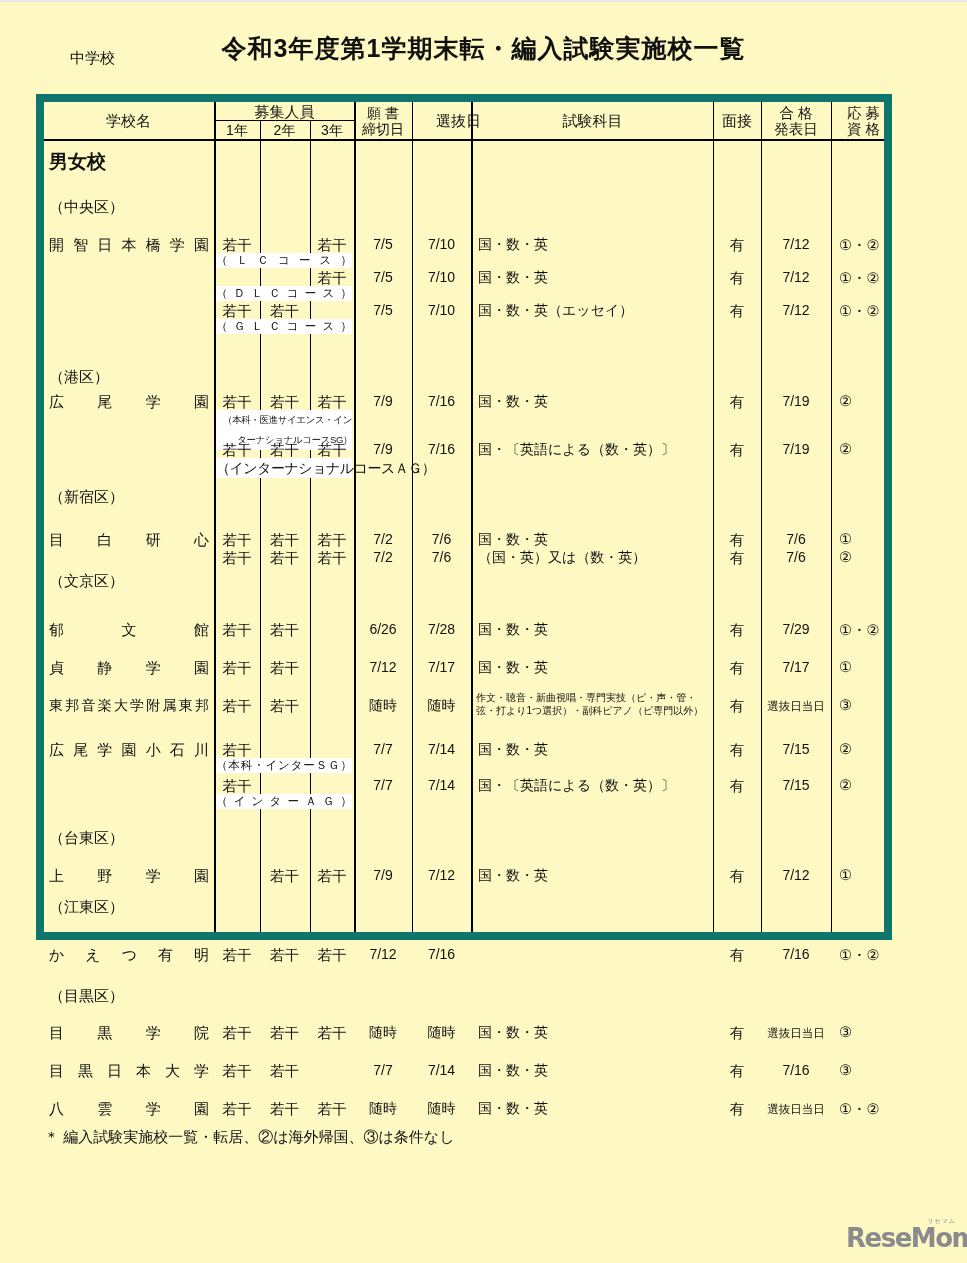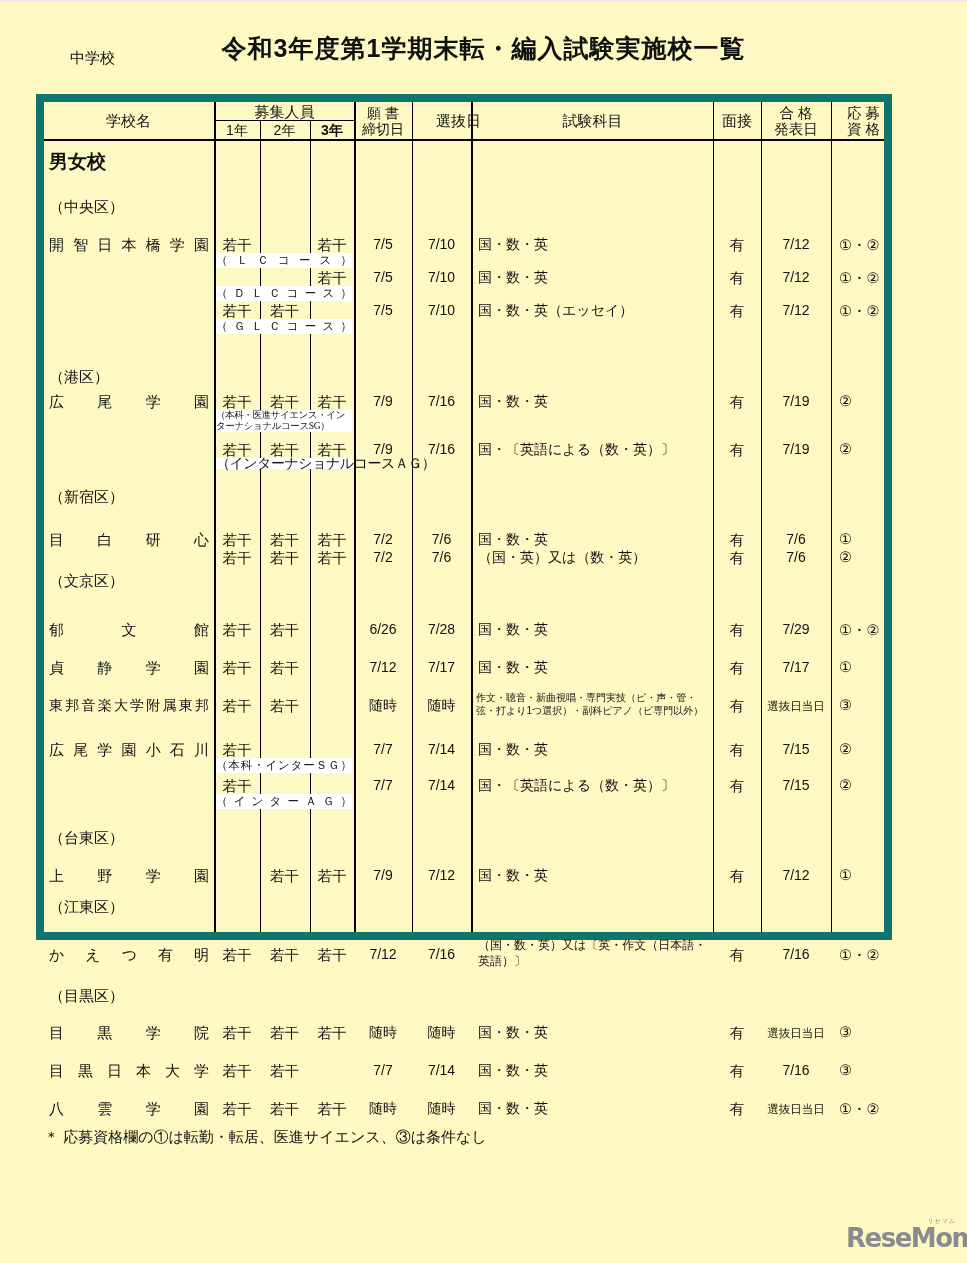--- a/index.html
+++ b/index.html
@@ -32,7 +32,7 @@
   .h-recruit  { left:171px; width:139px; top:1px; }
   .h-y1 { left:171px; width:44px; top:20px; font-size:14px; }
   .h-y2 { left:216px; width:49px; top:20px; font-size:14px; }
-  .h-y3 { left:266px; width:44px; top:20px; font-size:14px;font-weight:bold; }
+  .h-y3 { left:266px; width:44px; top:20px; font-size:14px; }
   .h-deadline { left:311px; width:56px; top:3px;  font-size:14px; }
   .h-sel      { left:368px; width:59px; top:10px;padding-left:24px; }
   .h-subj     { left:428px; width:241px; top:10px; }

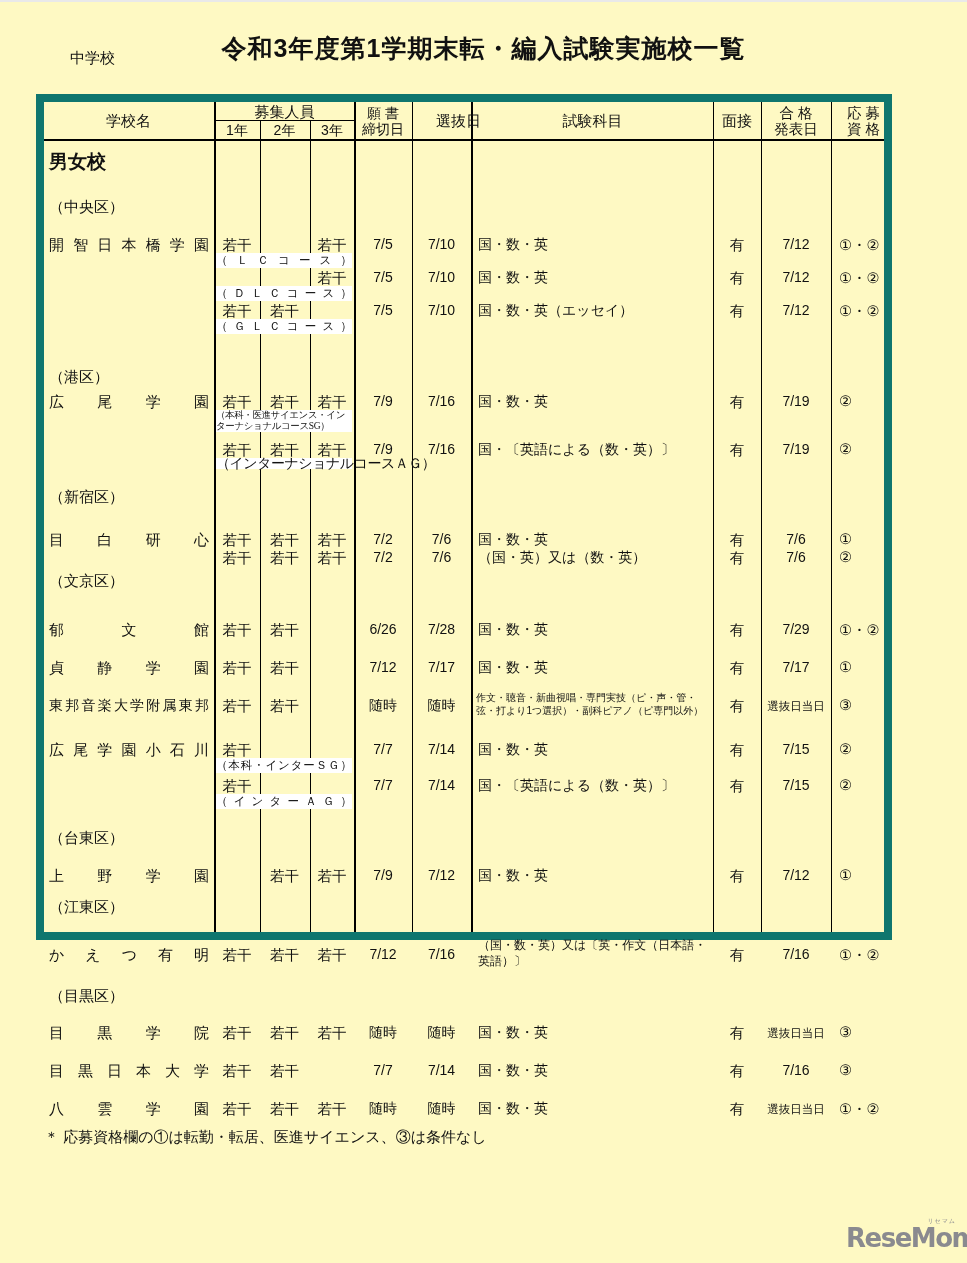--- a/index.html
+++ b/index.html
@@ -56,8 +56,8 @@
     font-size:11.5px; text-align:center;
   }
   .note.nplain {
-    white-space:normal; text-align:left; font-size:9.5px;
-    letter-spacing:-0.4px; line-height:11px;font-family:Liberation Serif, serif;
+    white-space:normal; text-align:right; font-size:9.5px;
+    letter-spacing:-0.4px; line-height:20px;
   }
   .note.one { white-space:nowrap; font-size:14px; letter-spacing:-0.5px; }
   .deadline { left:311px; width:56px; text-align:center; font-size:14px; }

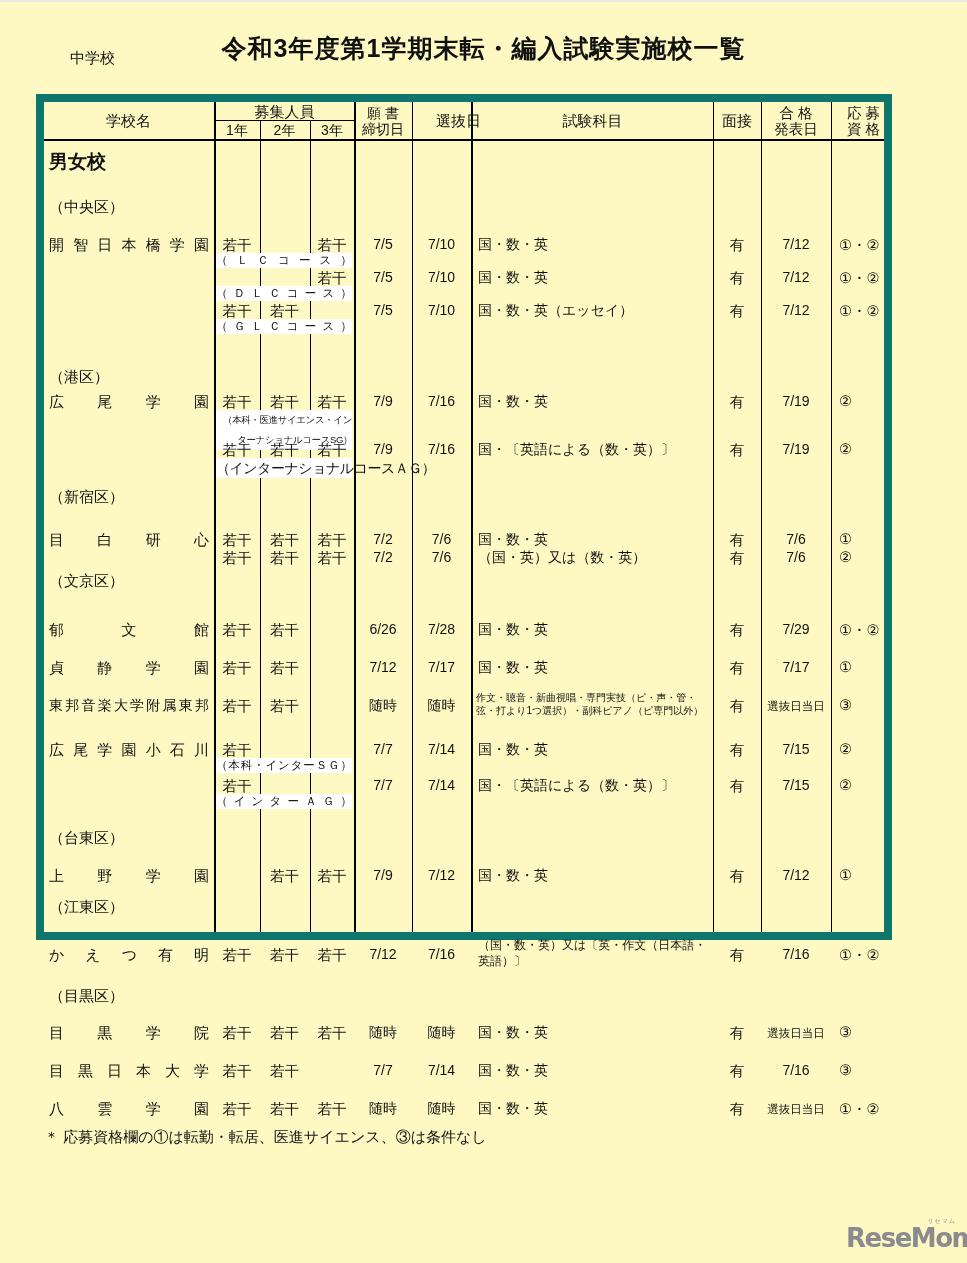--- a/index.html
+++ b/index.html
@@ -399,7 +399,6 @@
         <div class="c y3">若干</div>
         <div class="c deadline">7/12</div>
         <div class="c sel">7/16</div>
-        <div class="c subj med">（国・数・英）又は〔英・作文（日本語・英語）〕</div>
         <div class="c intv">有</div>
         <div class="c result">7/16</div>
         <div class="c elig">①・②</div>

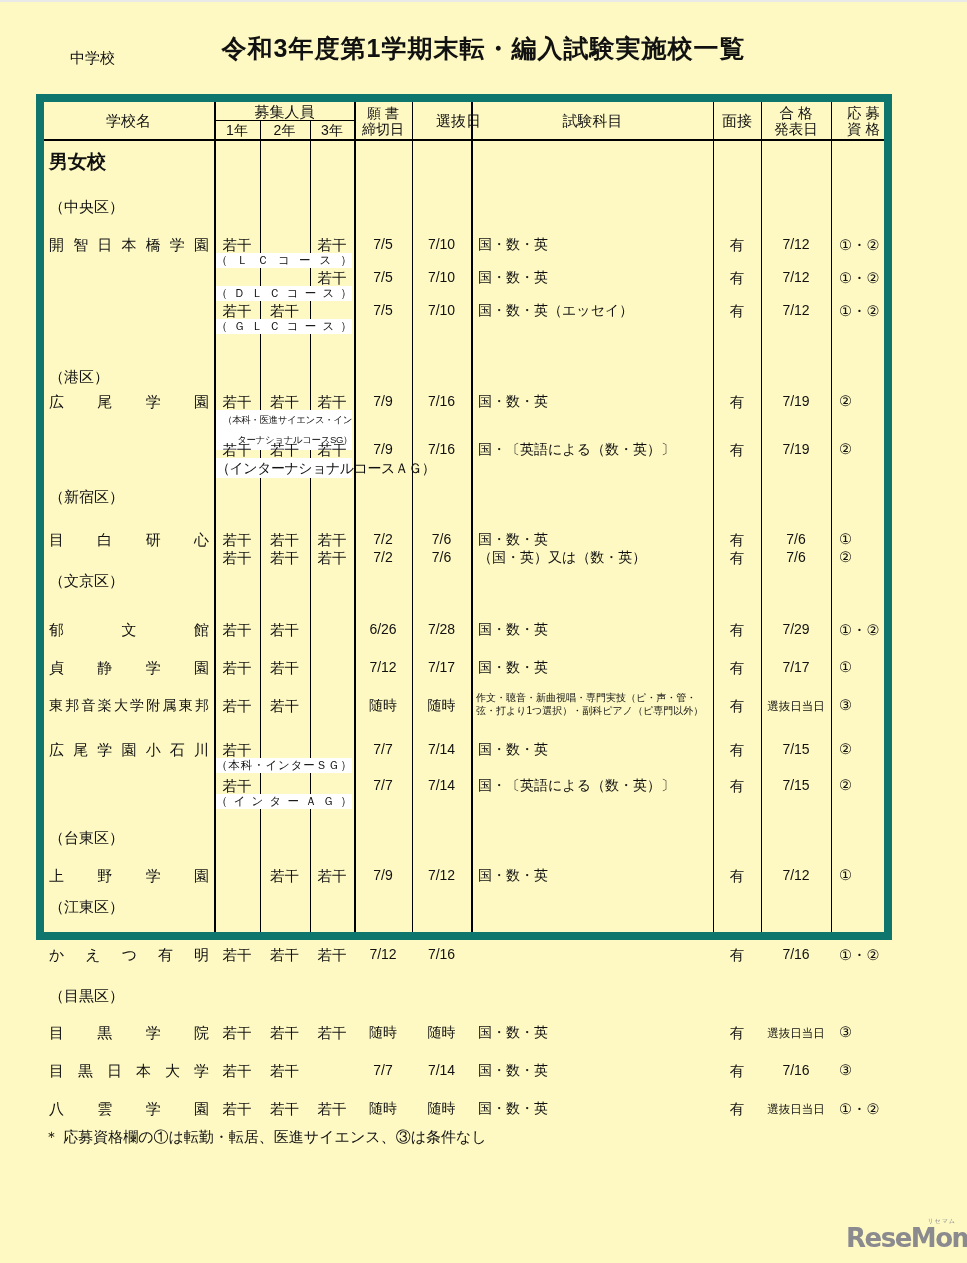--- a/index.html
+++ b/index.html
@@ -462,7 +462,7 @@
     </div>
   </div>
 
-  <div class="footnote">＊ 応募資格欄の①は転勤・転居、医進サイエンス、③は条件なし</div>
+  <div class="footnote">＊ 編入試験実施校一覧・転居、②は海外帰国、③は条件なし</div>
 
   <div class="logo">
     <span class="logo-ruby">リセマム</span>

